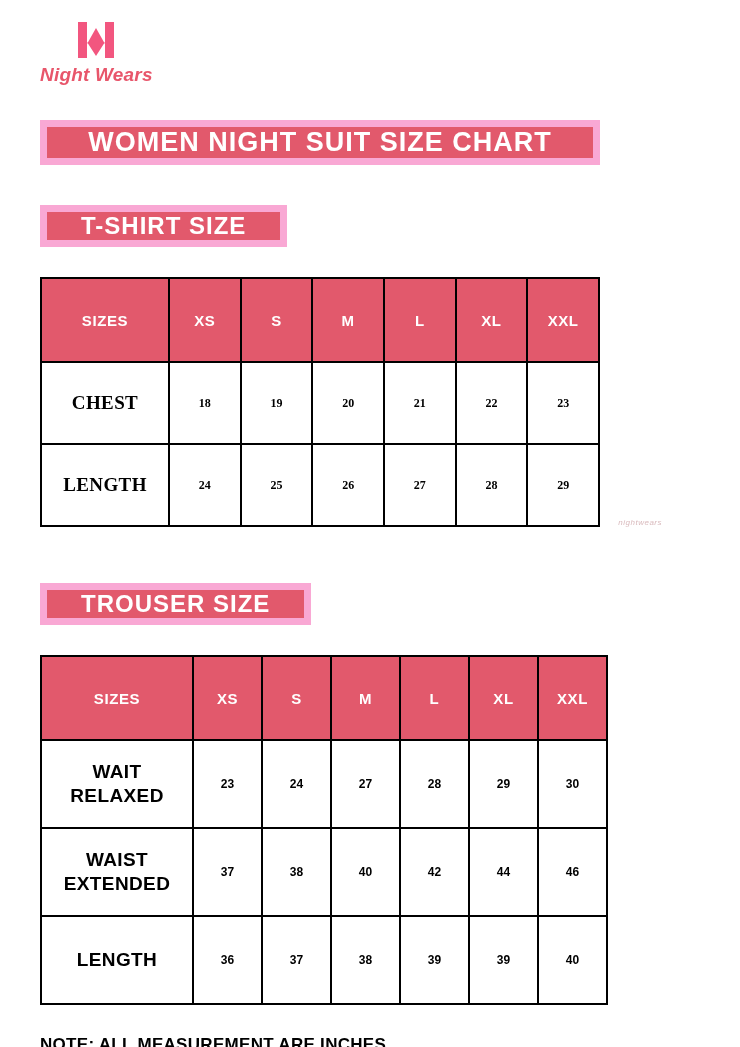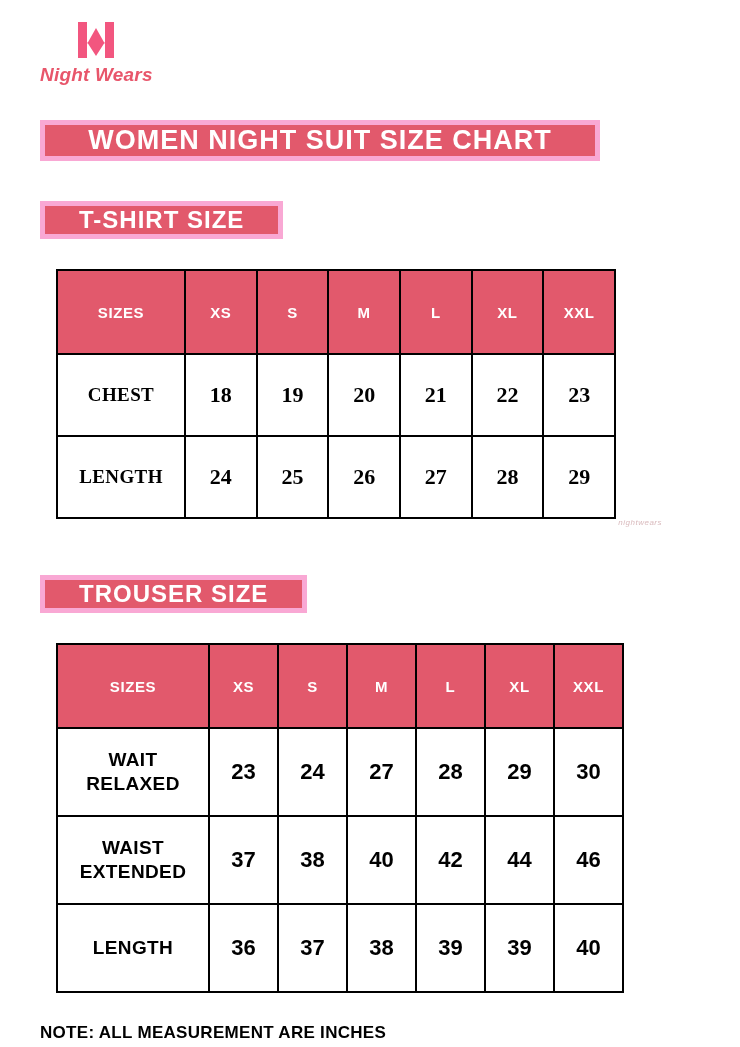--- a/index.html
+++ b/index.html
@@ -50,7 +50,7 @@
   
   .banner {
     background: #e2596c;
-    border: 5px solid #f9a8d4;
+    border: 7px solid #f9a8d4;
     color: #ffffff;
     font-weight: bold;
     text-align: center;

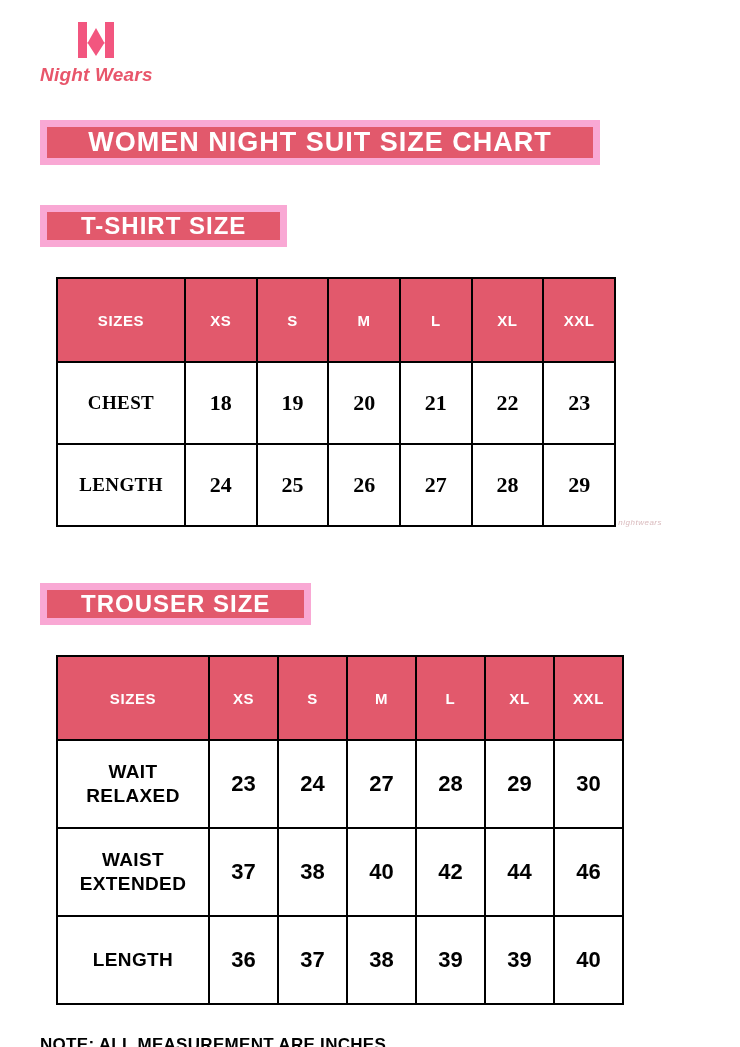--- a/index.html
+++ b/index.html
@@ -77,7 +77,6 @@
   table {
     border-collapse: collapse;
     table-layout: fixed;
-    margin-left: 16px;
   }
   table td, table th {
     border: 2px solid #000000;

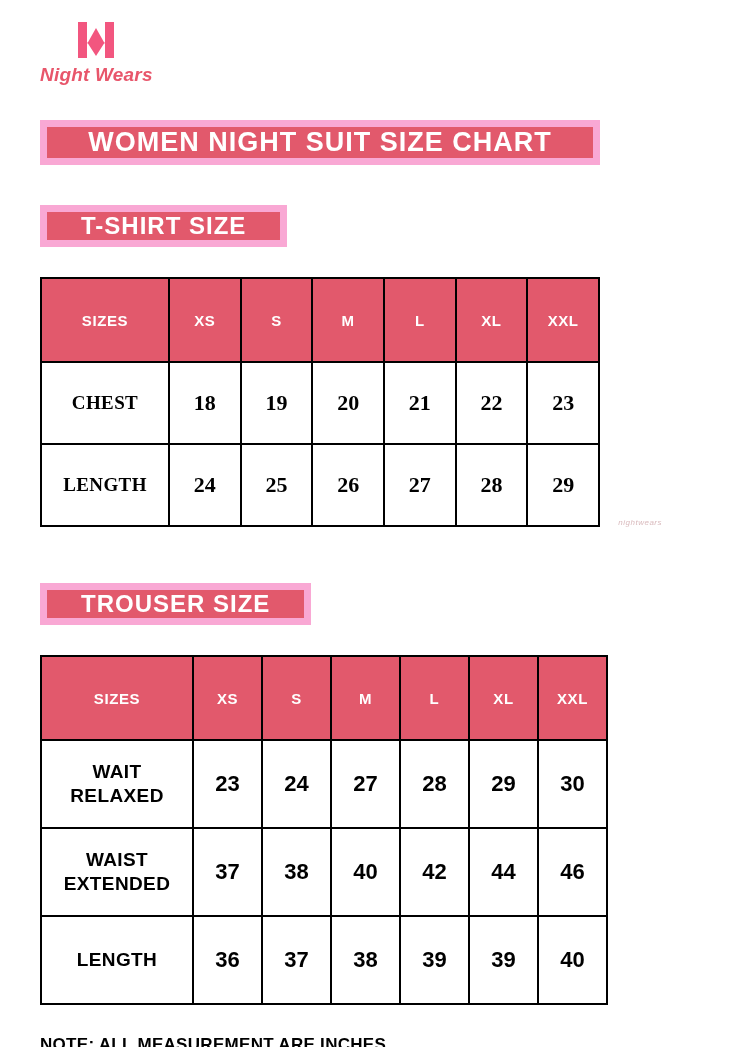--- a/index.html
+++ b/index.html
@@ -94,7 +94,7 @@
   tbody td {
     background: #ffffff;
     color: #000000;
-    font-size: 22px;
+    font-size: 12px;
   }
   tbody td.rowlabel {
     font-size: 19px;

